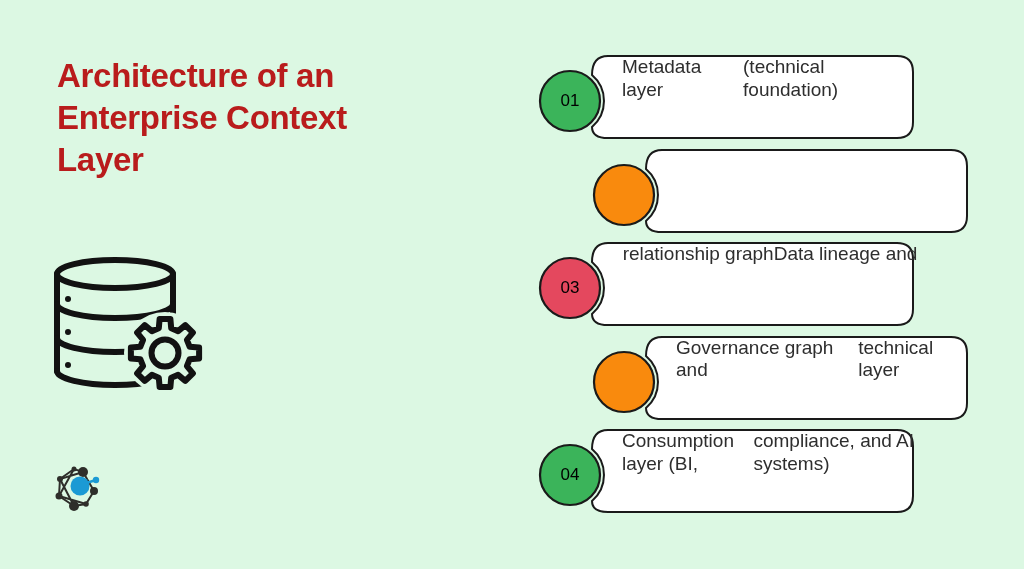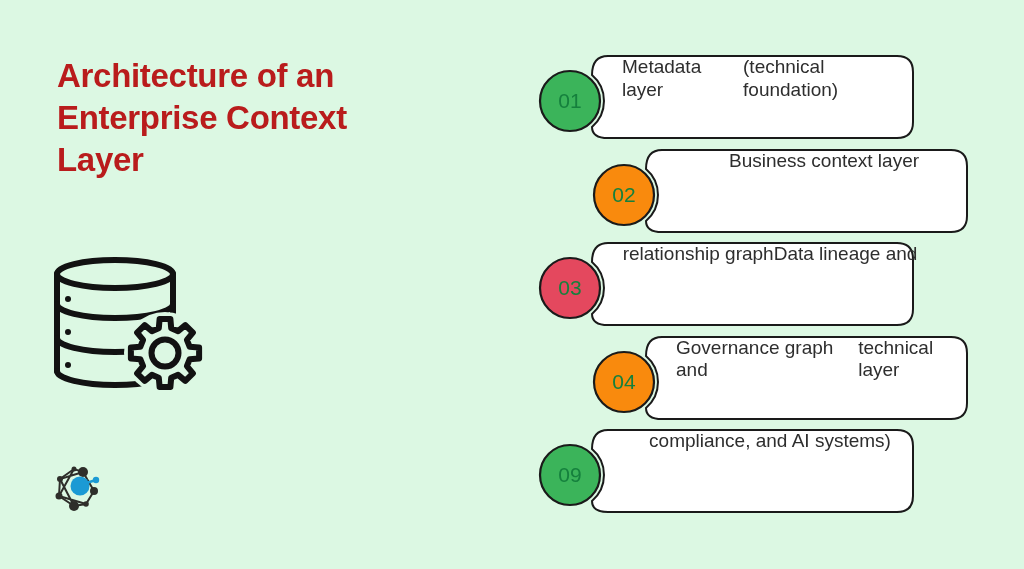--- a/index.html
+++ b/index.html
@@ -40,8 +40,8 @@
     left: 2px; top: 18px;
     width: 60px; height: 60px;
     display: flex; align-items: center; justify-content: center;
-    font-size: 21px;
-    color: #15803d;
+    font-size: 17px;
+    color: #000000;
   }
   .step-label {
     position: absolute;

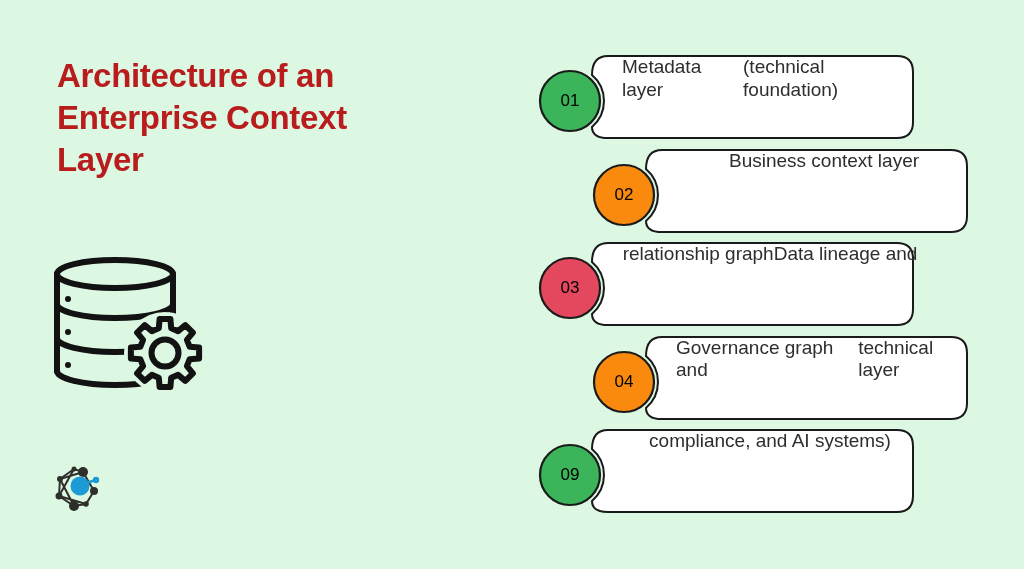--- a/index.html
+++ b/index.html
@@ -119,7 +119,6 @@
   </svg>
   <span class="step-number">02</span>
   <div class="step-label">
-    <span>Business context layer</span>
   </div>
 </div>
 

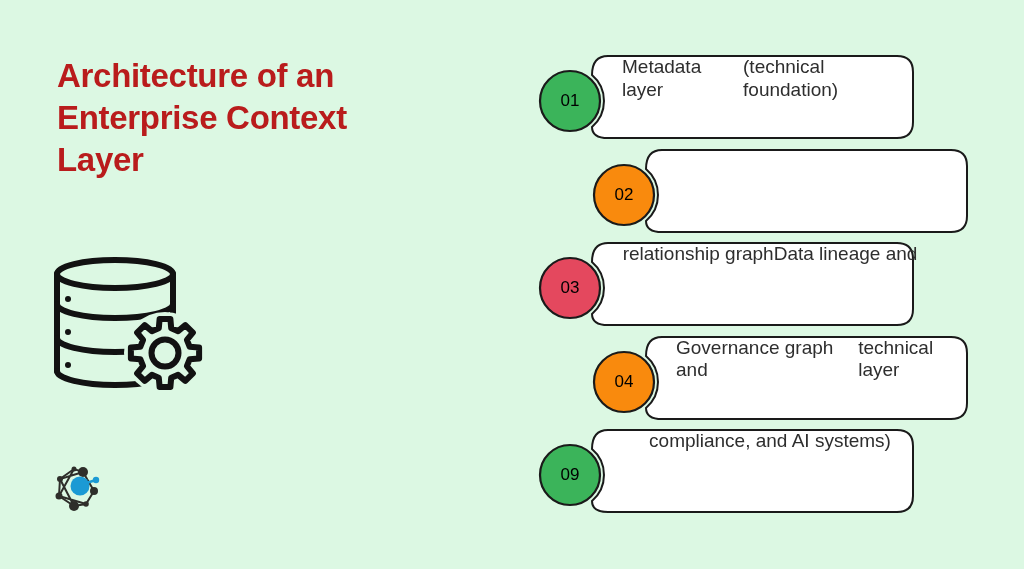--- a/index.html
+++ b/index.html
@@ -117,7 +117,6 @@
     <path class="bubble" d="M70 3 H359 Q375 3 375 19 V69 Q375 85 359 85 H70 Q54 85 54 73.9 A34 34 0 0 0 54 22.1 Q54 3 70 3 Z"></path>
     <circle class="num-circle" cx="32" cy="48" r="30" fill="#F98A0D"></circle>
   </svg>
-  <span class="step-number">02</span>
   <div class="step-label">
   </div>
 </div>

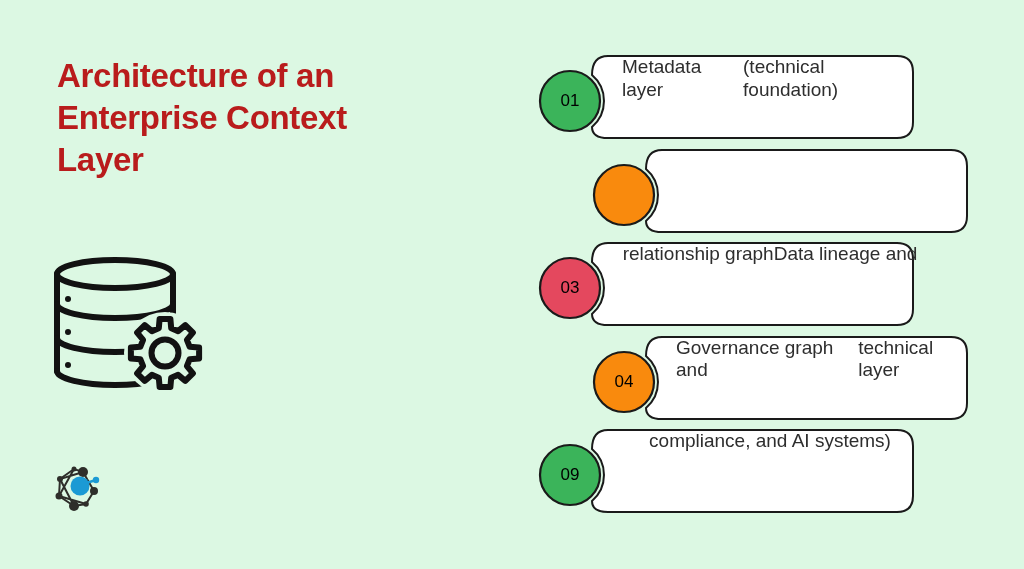--- a/index.html
+++ b/index.html
@@ -138,7 +138,6 @@
     <path class="bubble" d="M70 3 H359 Q375 3 375 19 V69 Q375 85 359 85 H70 Q54 85 54 73.9 A34 34 0 0 0 54 22.1 Q54 3 70 3 Z"></path>
     <circle class="num-circle" cx="32" cy="48" r="30" fill="#F98A0D"></circle>
   </svg>
-  <span class="step-number">04</span>
   <div class="step-label">
     <span>Governance graph and</span>
     <span>technical layer</span>

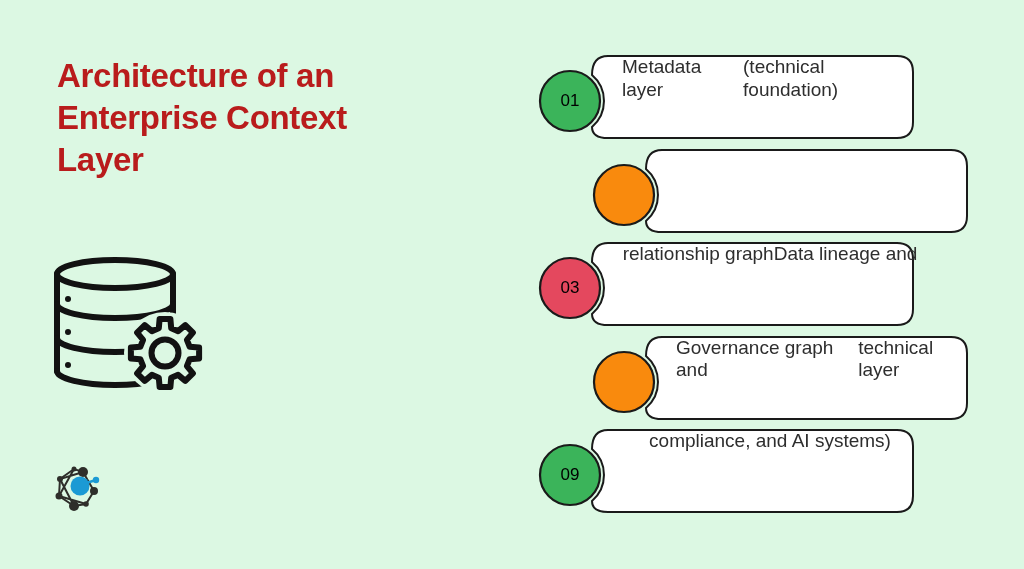--- a/index.html
+++ b/index.html
@@ -151,6 +151,7 @@
   </svg>
   <span class="step-number">09</span>
   <div class="step-label">
+    <span>Consumption layer (BI,</span>
     <span>compliance, and AI systems)</span>
   </div>
 </div>

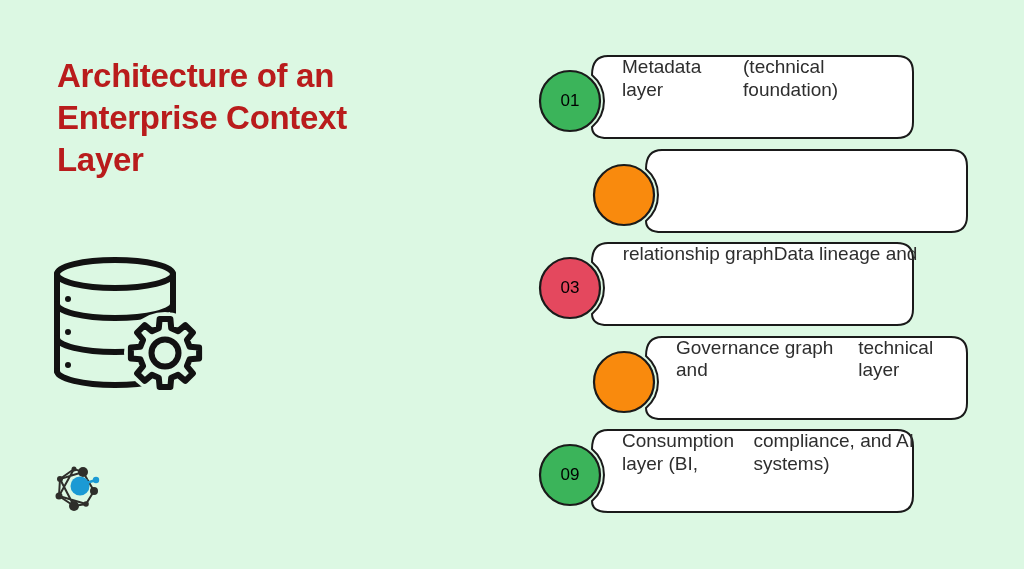--- a/index.html
+++ b/index.html
@@ -149,7 +149,7 @@
     <path class="bubble" d="M70 3 H359 Q375 3 375 19 V69 Q375 85 359 85 H70 Q54 85 54 73.9 A34 34 0 0 0 54 22.1 Q54 3 70 3 Z"></path>
     <circle class="num-circle" cx="32" cy="48" r="30" fill="#3BB45A"></circle>
   </svg>
-  <span class="step-number">09</span>
+  <span class="step-number">04</span>
   <div class="step-label">
     <span>Consumption layer (BI,</span>
     <span>compliance, and AI systems)</span>

